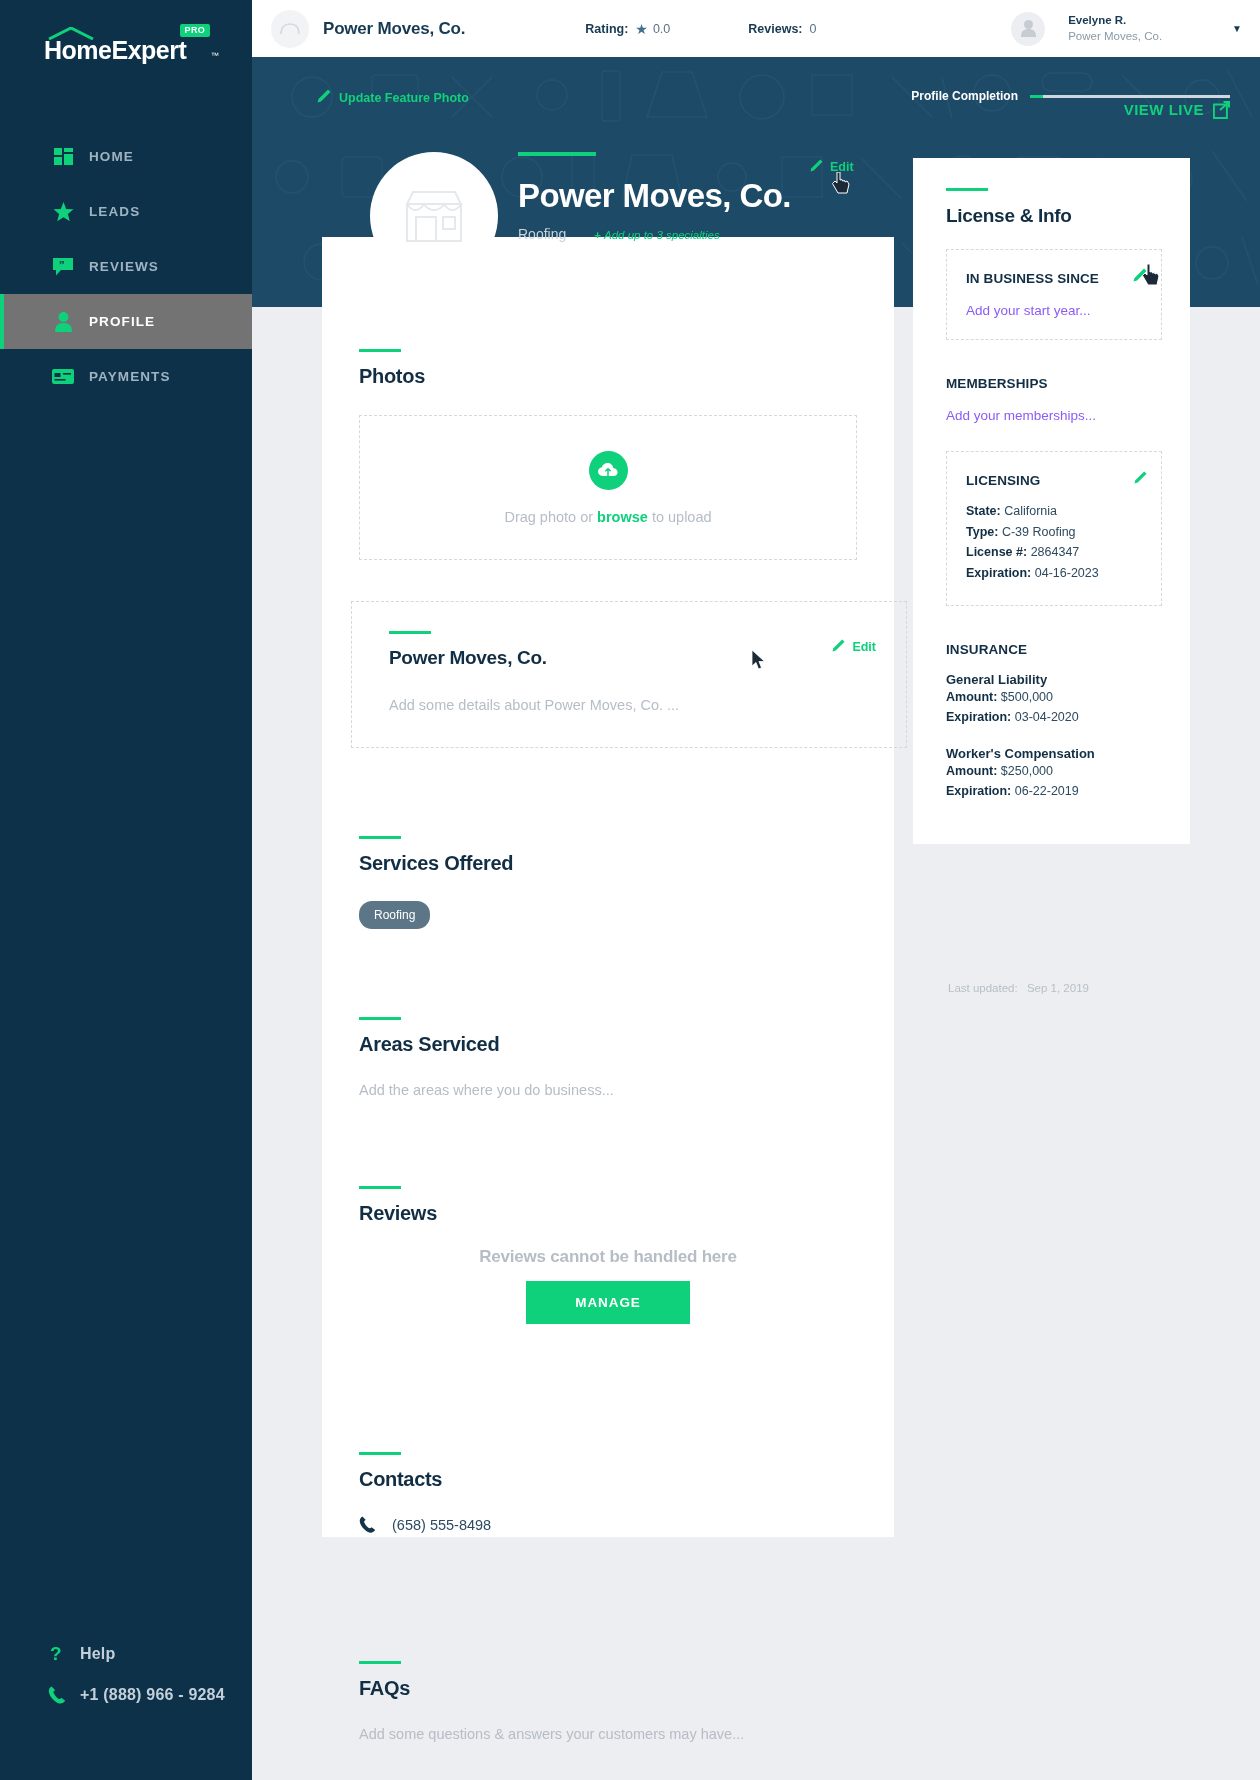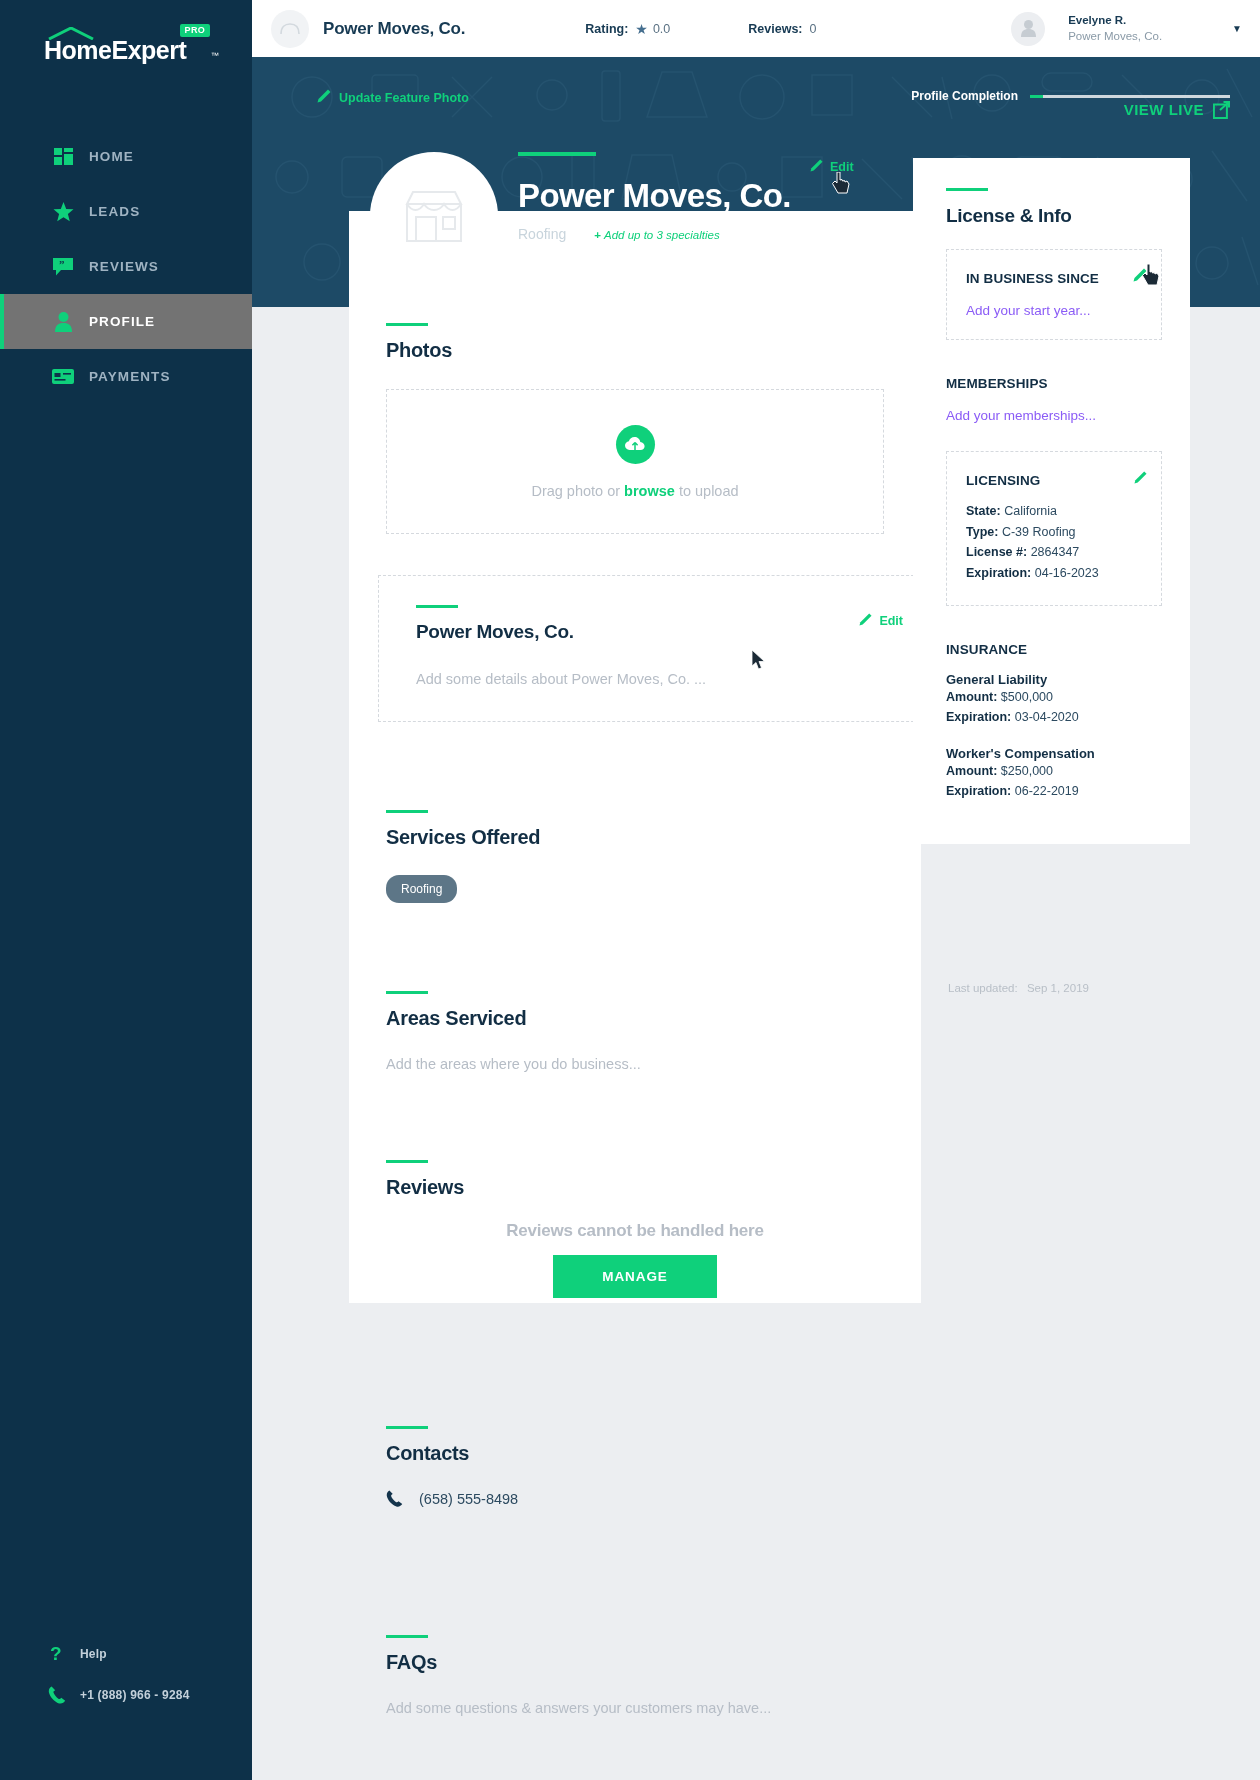--- a/index.html
+++ b/index.html
@@ -157,11 +157,10 @@
 
   
   .main-card {
-    position: absolute; left: 322px; top: 211px;
-    width: 572px; height: 1092px;
+    position: absolute; left: 322px; top: 237px;
+    width: 572px; height: 1300px;
     background: #ffffff;
     z-index: 10;
-    margin-left: 27px;
   }
   .biz-avatar {
     position: absolute; left: 370px; top: 152px;

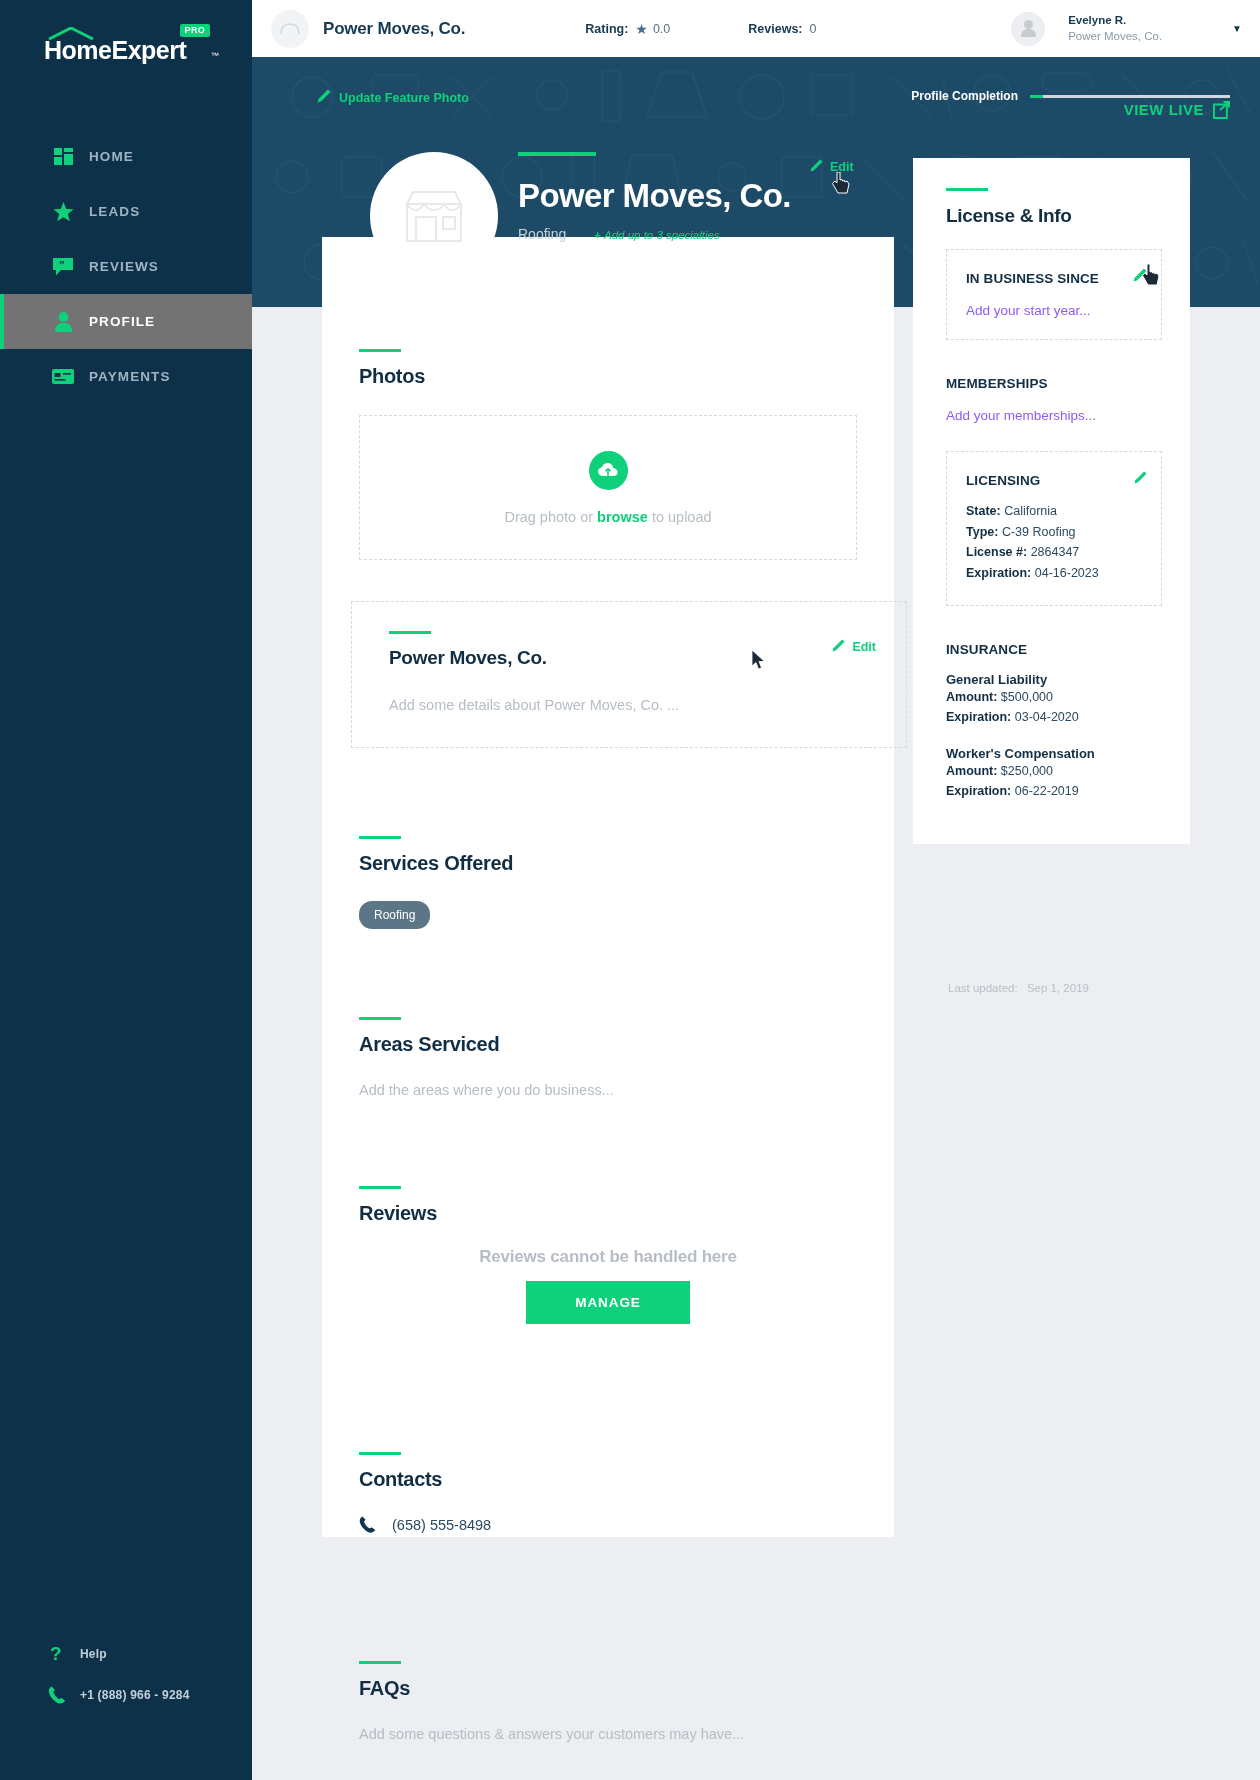--- a/index.html
+++ b/index.html
@@ -92,7 +92,7 @@
     flex: none;
   }
   .side-foot-row .ft {
-    color: #c3d0da; font-size: 12px; font-weight: bold; letter-spacing: 0.2px;
+    color: #c3d0da; font-size: 16px; font-weight: bold; letter-spacing: 0.2px;
   }
 
   

